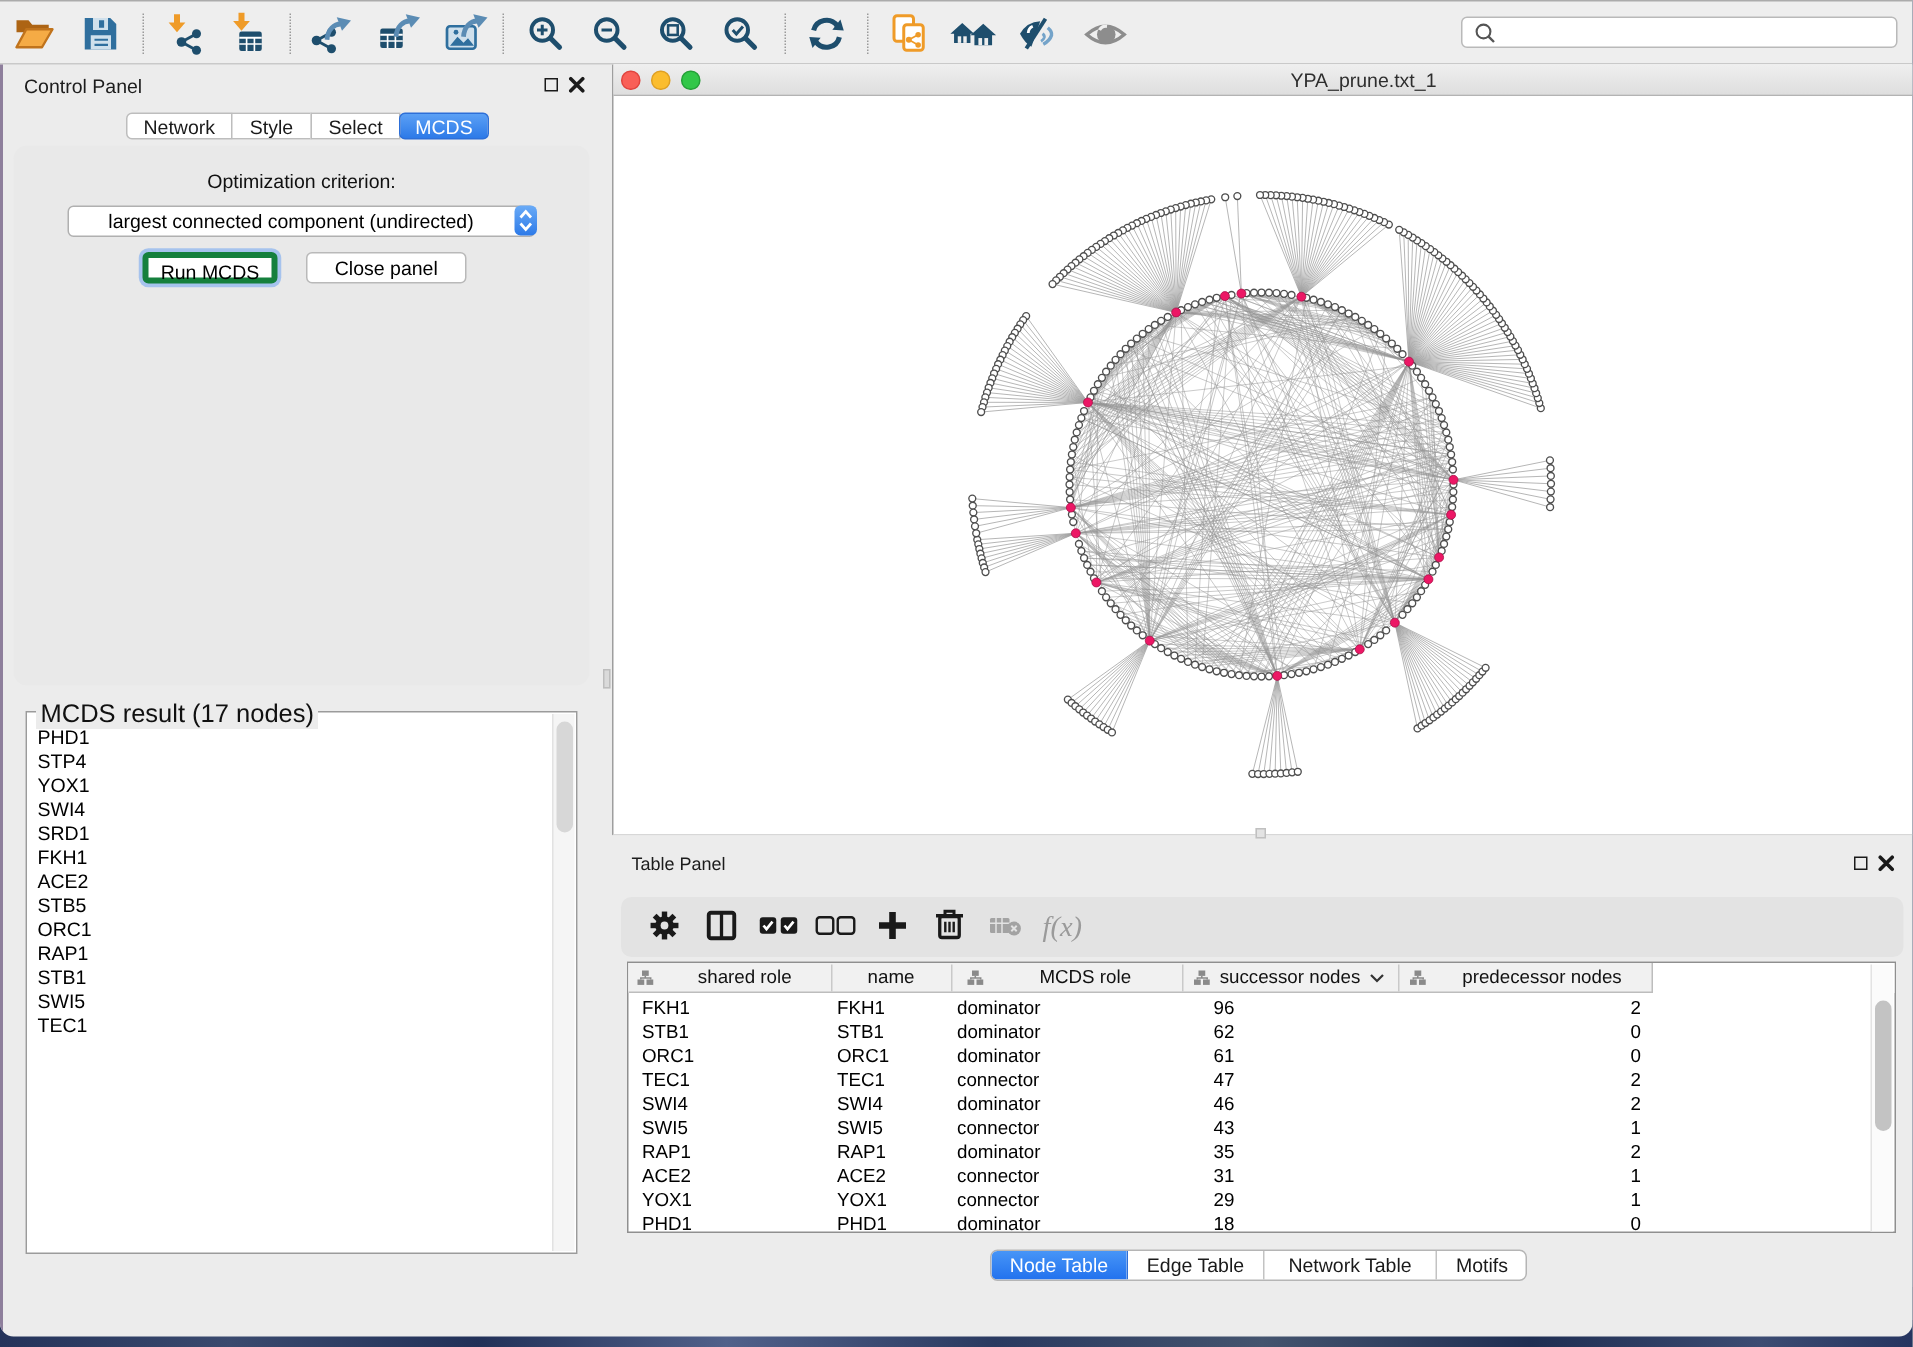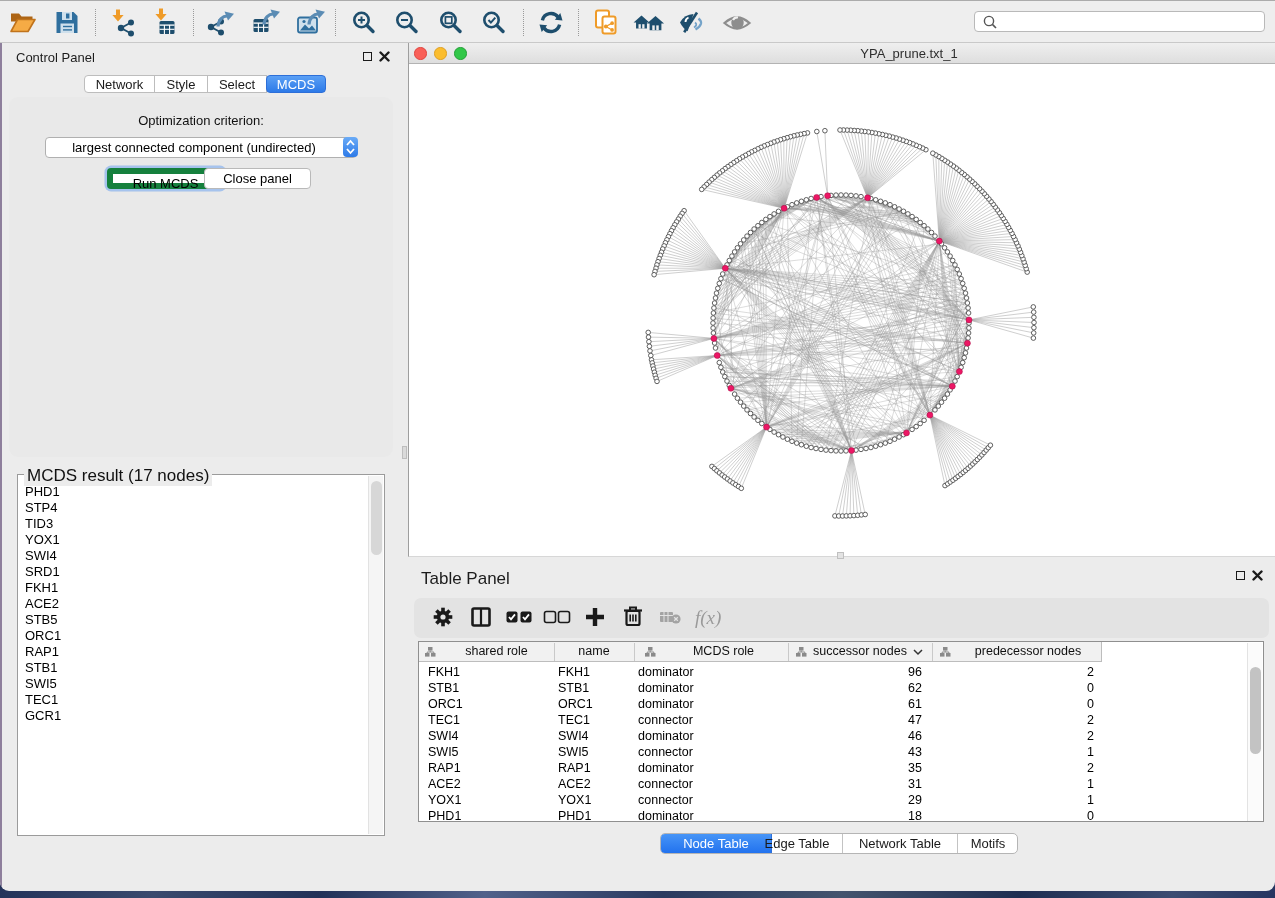--- a/index.html
+++ b/index.html
@@ -31,7 +31,7 @@
  background:linear-gradient(#6aabf7,#2d7ae8)}
 .btn{position:absolute;height:21px;background:#fff;border:1px solid #b9b9b9;border-radius:4px;
  font-size:13px;color:#000;text-align:center;line-height:19px}
-#runbtn{left:105px;top:124px;width:117px;border:6px solid #15803d;box-shadow:0 0 0 2.5px rgba(122,170,240,.6)}
+#runbtn{left:93px;top:124px;width:90px;border:4px solid #15803d;box-shadow:0 0 0 2.5px rgba(122,170,240,.6)}
 #closebtn{left:202px;top:124px;width:107px}
 #fieldset{position:absolute;left:15px;top:430px;width:368px;height:362px;border:1px solid #9b9b9b;background:#fff}
 #legend{position:absolute;left:6px;top:-9px;background:#ececec;padding:0 3px;font-size:17px;color:#111}

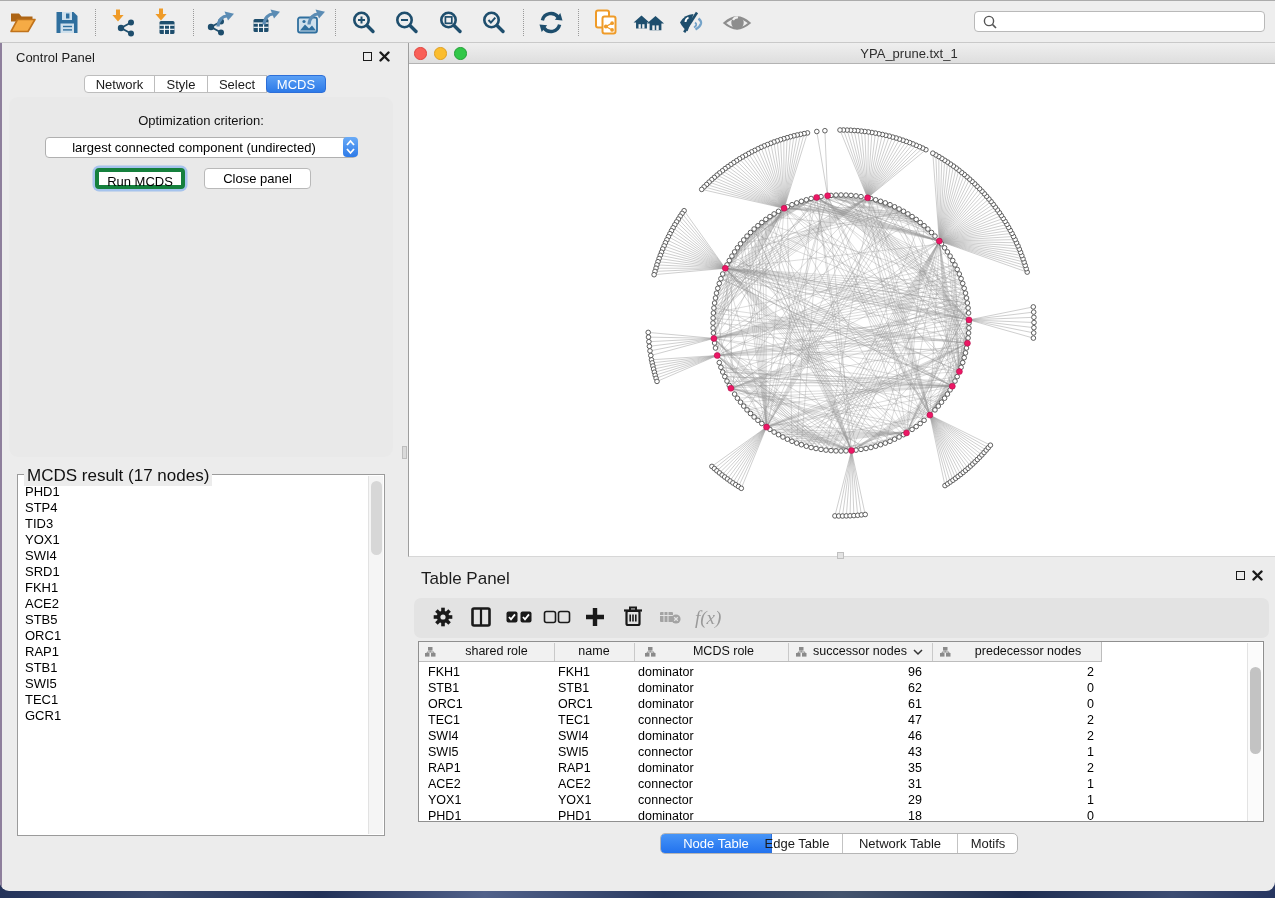--- a/index.html
+++ b/index.html
@@ -258,7 +258,6 @@
       <div id="mlist">
           <div>PHD1</div>
           <div>STP4</div>
-          <div>TID3</div>
           <div>YOX1</div>
           <div>SWI4</div>
           <div>SRD1</div>

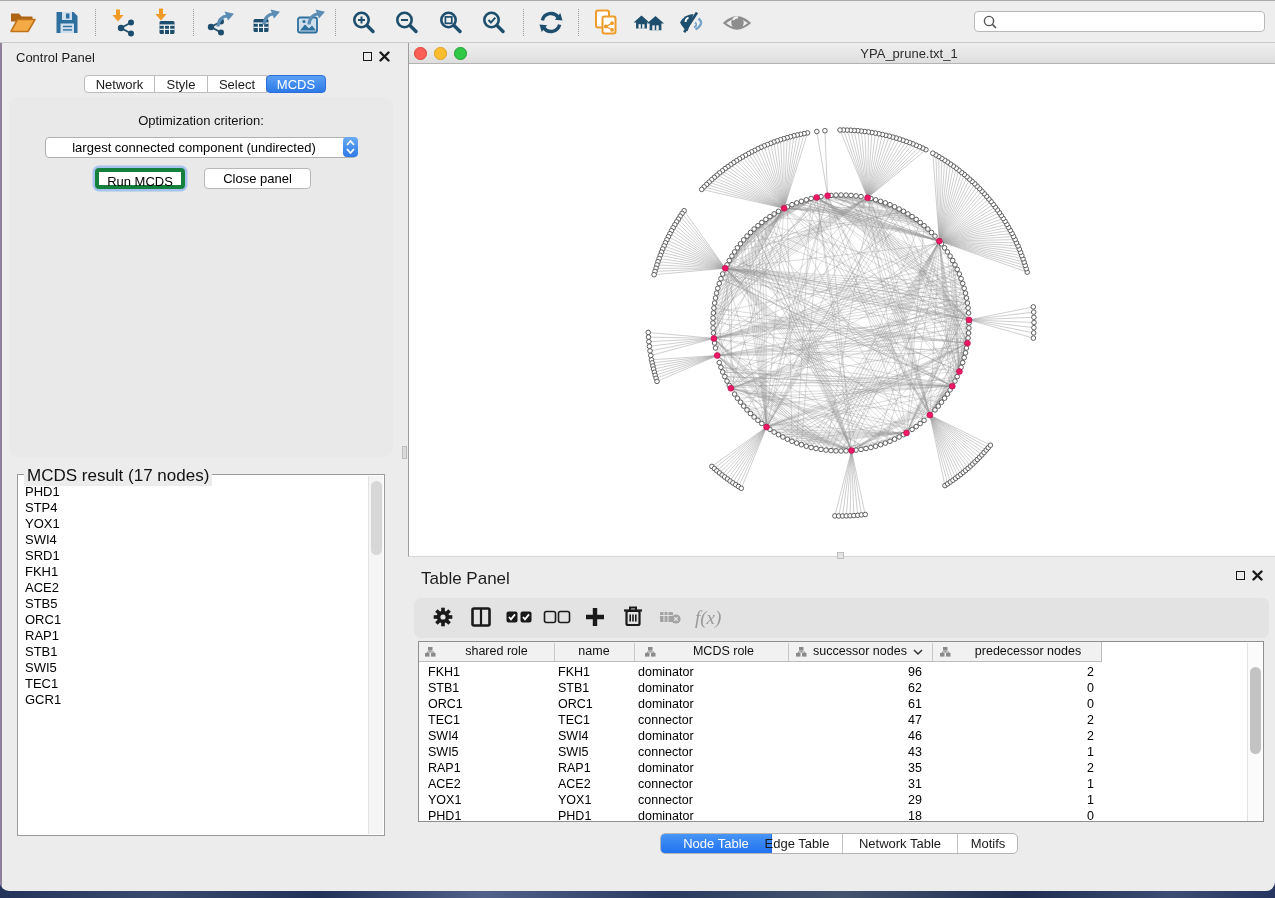--- a/index.html
+++ b/index.html
@@ -52,7 +52,7 @@
 #hgrip{position:absolute;left:429px;top:-5px;width:7px;height:7px;background:#e3e3e3;border:1px solid #c0c0c0}
 
 #tp{position:absolute;left:408px;top:561px;width:867px;height:297px;background:#ececec}
-#tptitle{position:absolute;left:13px;top:8px;font-size:17px;color:#1c1c1c}
+#tptitle{position:absolute;left:13px;top:8px;font-size:12px;color:#1c1c1c}
 #tptools{position:absolute;left:6px;top:37px;width:855px;height:40px;background:#e3e3e3;border-radius:7px}
 #tbl{position:absolute;left:10px;top:80px;width:846px;height:181px;background:#fff;border:1px solid #8f8f8f}
 #thead{position:absolute;left:0;top:0;width:844px;height:20px;background:#fff}

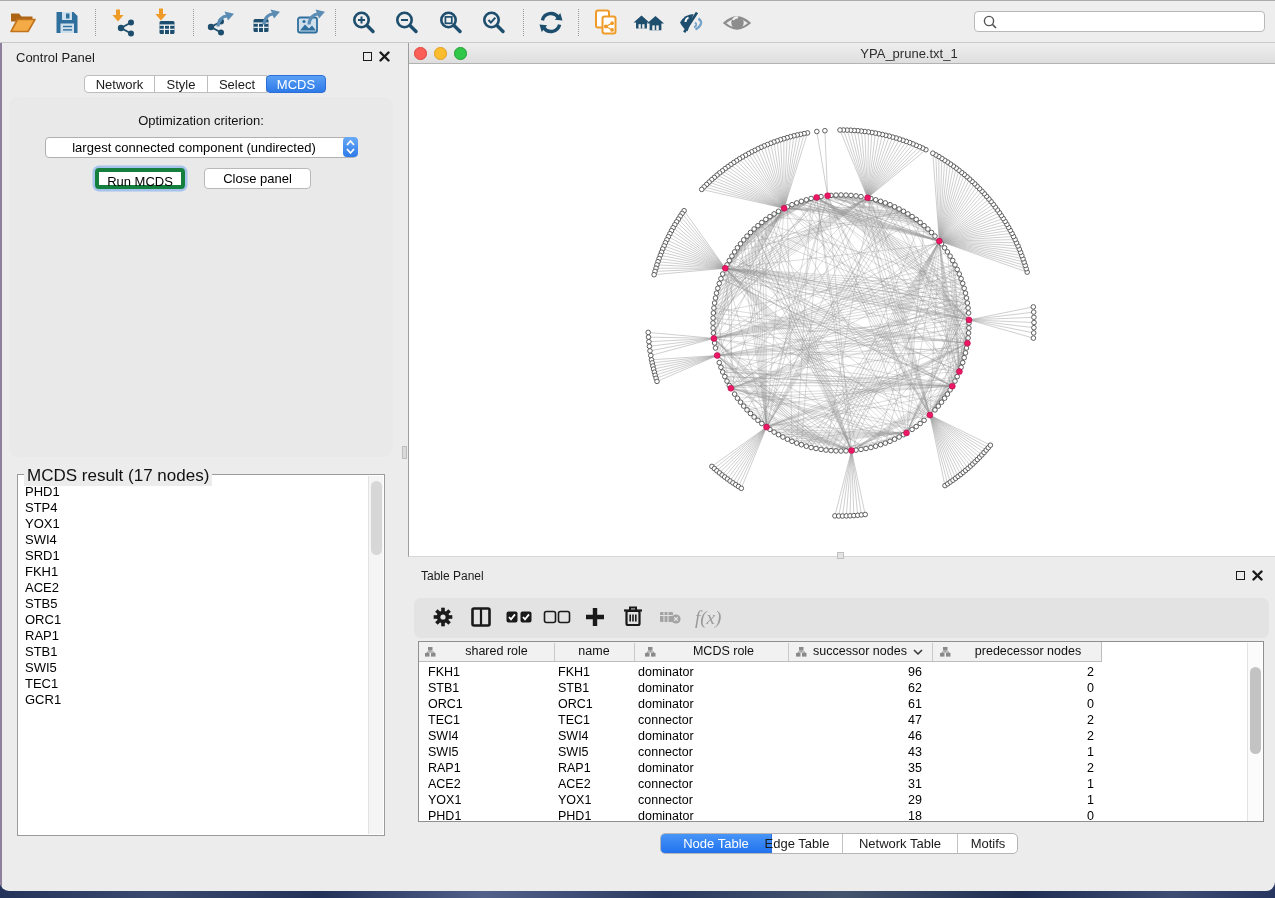--- a/index.html
+++ b/index.html
@@ -64,7 +64,7 @@
 .c1{position:absolute;left:9px;top:1px}
 .c2{position:absolute;left:139px;top:1px}
 .c3{position:absolute;left:219px;top:1px}
-.c4{position:absolute;left:380px;top:1px;width:123px;text-align:right}
+.c4{position:absolute;left:390px;top:1px;width:123px;text-align:left}
 .c5{position:absolute;left:560px;top:1px;width:115px;text-align:right}
 #tscroll{position:absolute;right:1px;top:1px;width:15px;height:178px;background:#fbfbfb;border-left:1px solid #e3e3e3}
 #tthumb{position:absolute;left:1.5px;top:24px;width:11px;height:87px;background:#c3c3c3;border-radius:6px}

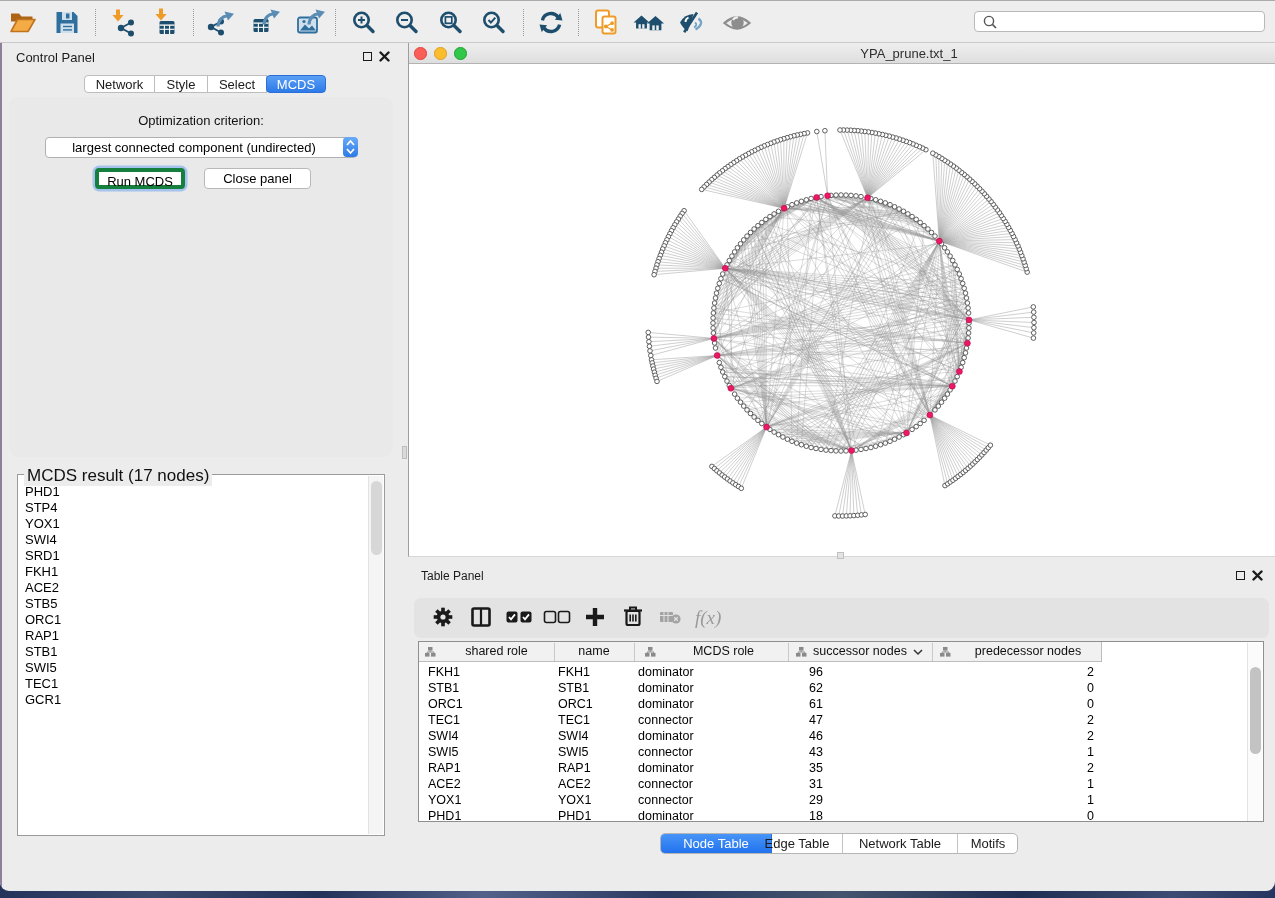--- a/index.html
+++ b/index.html
@@ -269,7 +269,6 @@
           <div>STB1</div>
           <div>SWI5</div>
           <div>TEC1</div>
-          <div>GCR1</div>
         </div>
       <div id="mscroll">
           <div id="mthumb"></div>

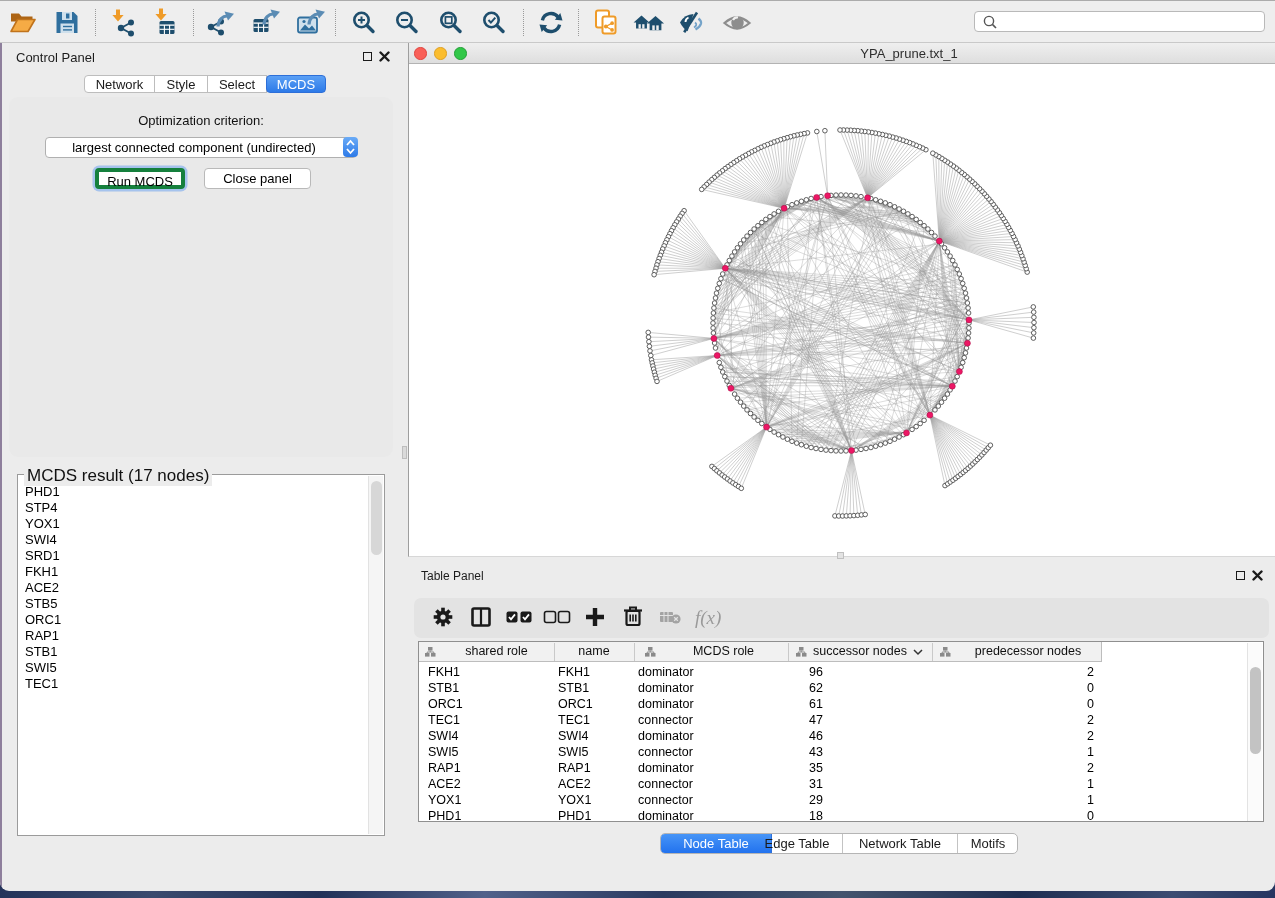--- a/index.html
+++ b/index.html
@@ -825,7 +825,7 @@
         </div>
     </div>
     <div id="btabs">
-      <div class="btab sel" style="left:0;width:111px">Node Table</div>
+      <div class="btab sel" style="left:0;width:91px">Node Table</div>
       <div class="btab" style="left:91px;width:91px">Edge Table</div>
       <div class="btab" style="left:182px;width:115px">Network Table</div>
       <div class="btab" style="left:297px;width:60px;border-right:0">Motifs</div>

